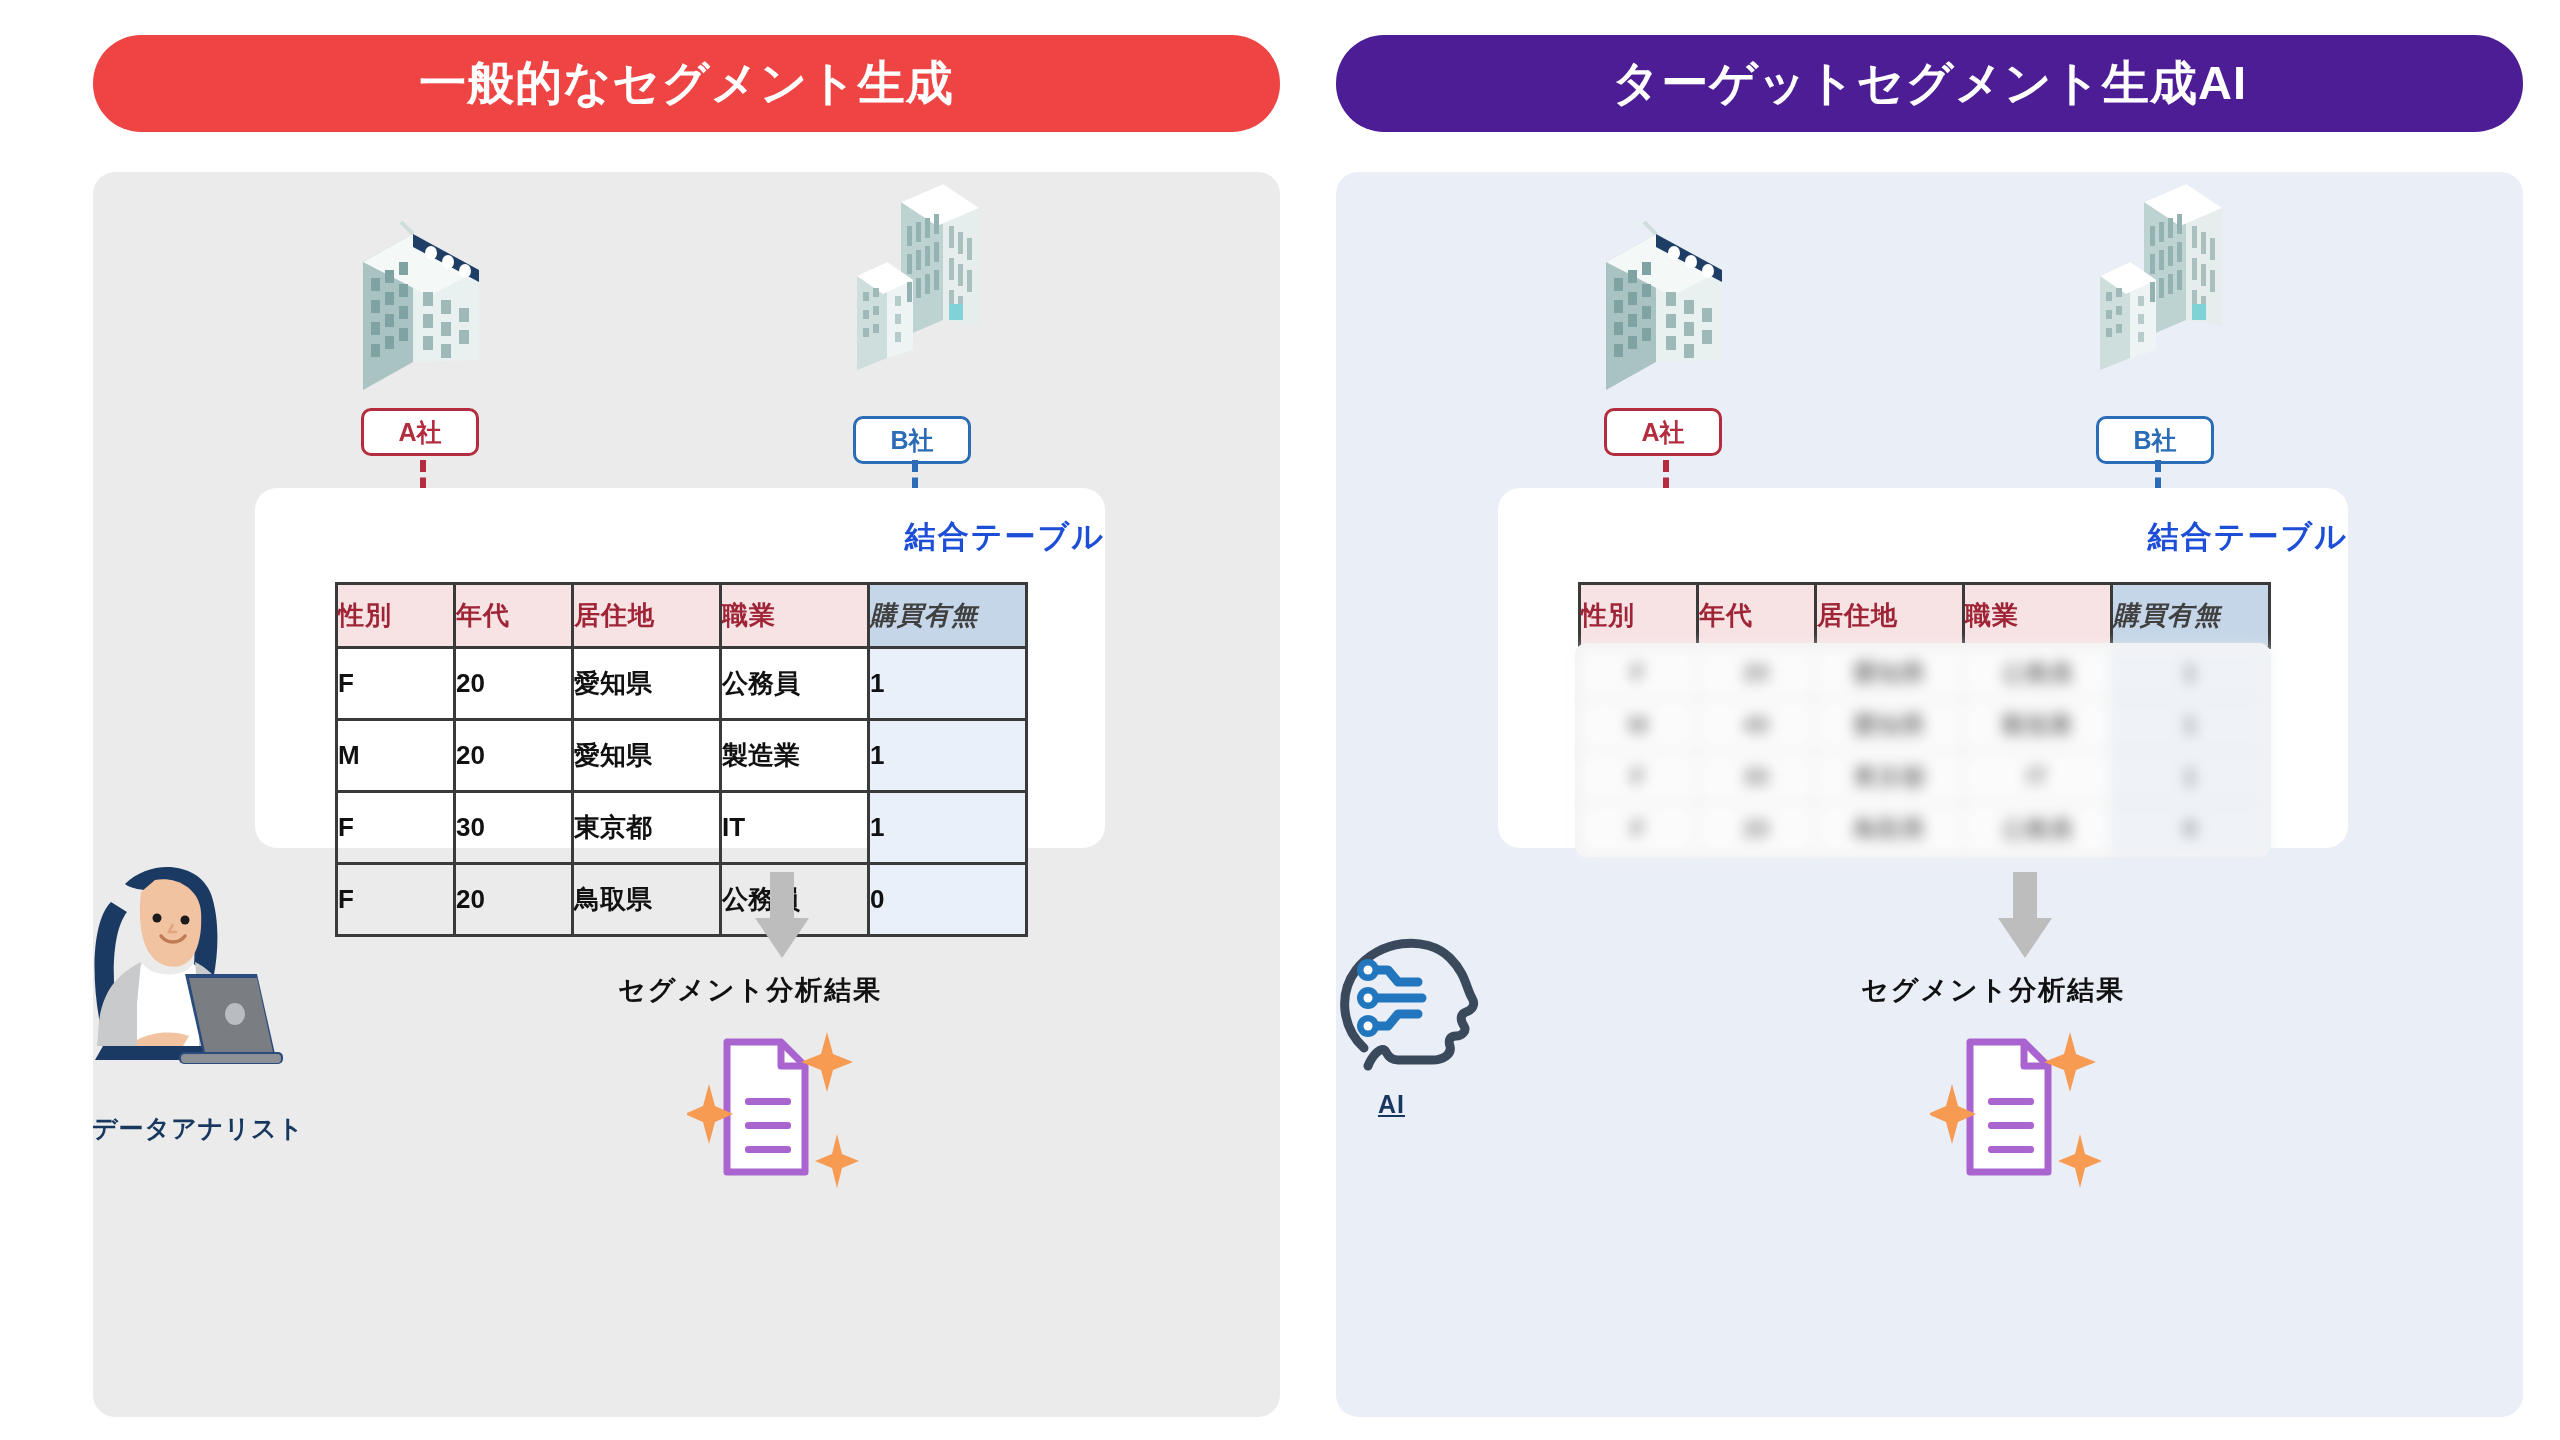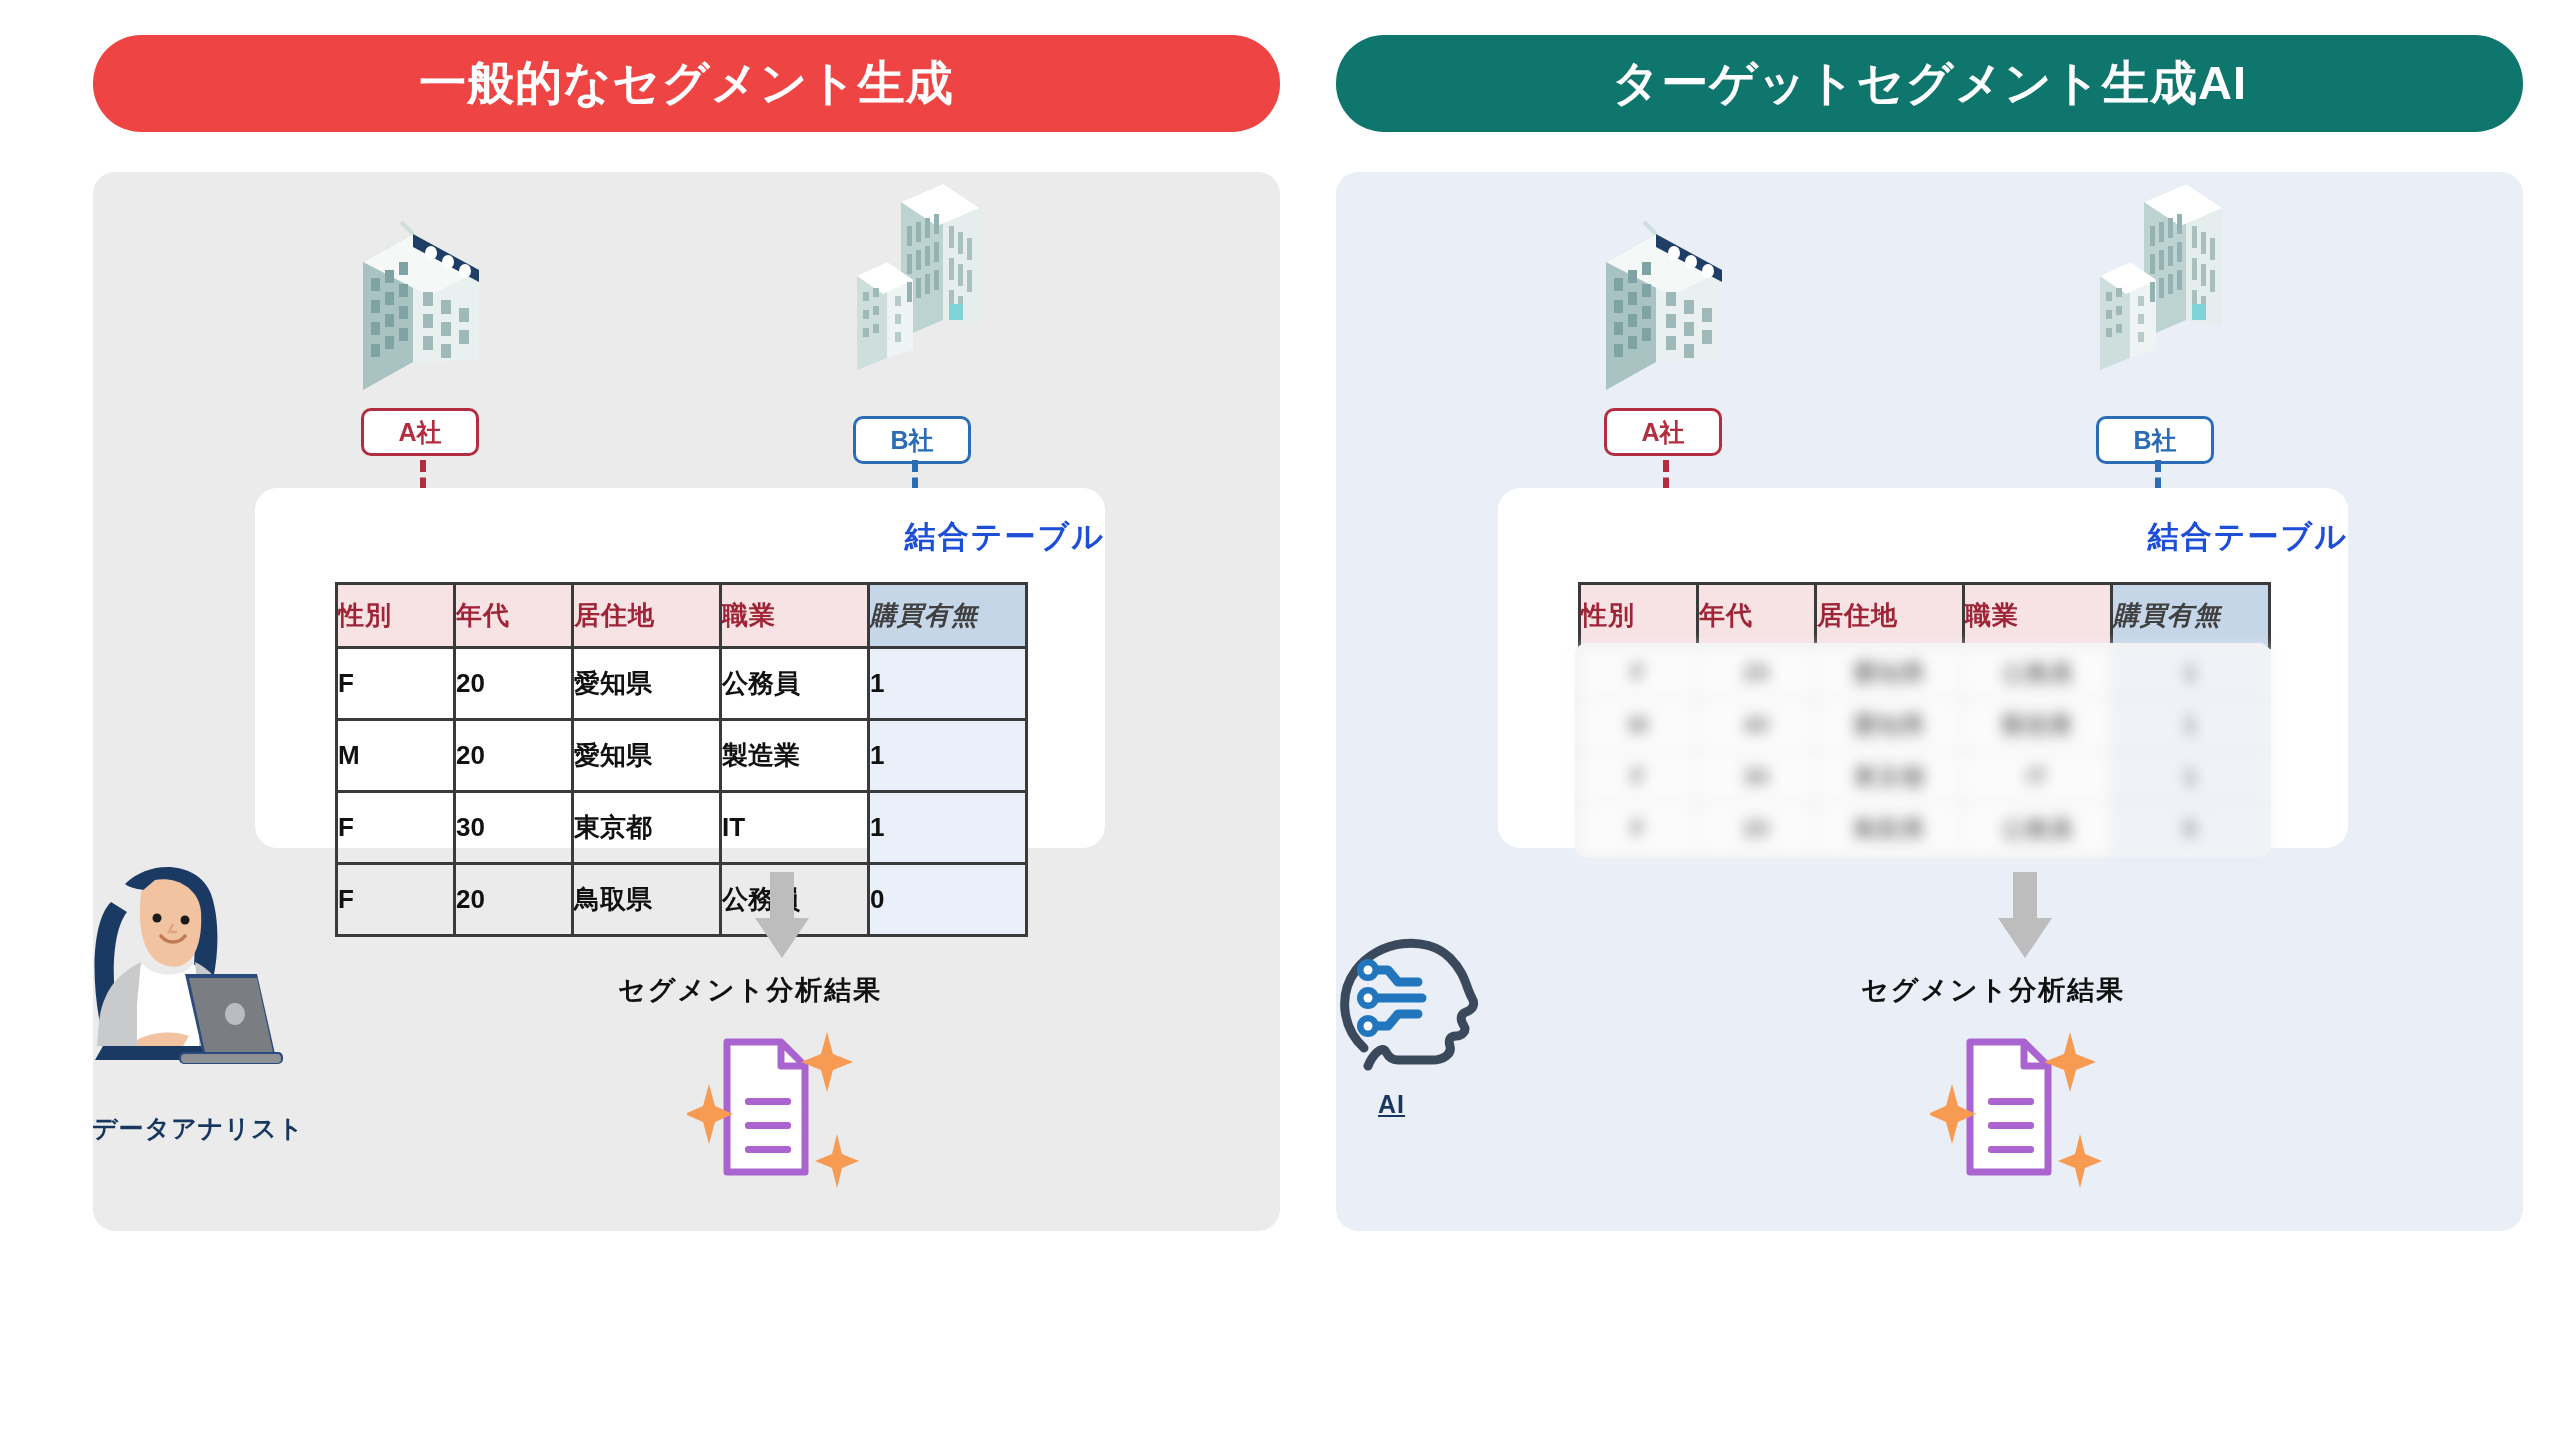--- a/index.html
+++ b/index.html
@@ -31,7 +31,7 @@
     letter-spacing: 1px;
   }
   .pill.left  { left: 93px;  width: 1187px; background: #ef4444; }
-  .pill.right { left: 1336px; width: 1187px; background: #0f766e; }
+  .pill.right { left: 1336px; width: 1187px; background: #4c1d95; }
 
   
   .panel {

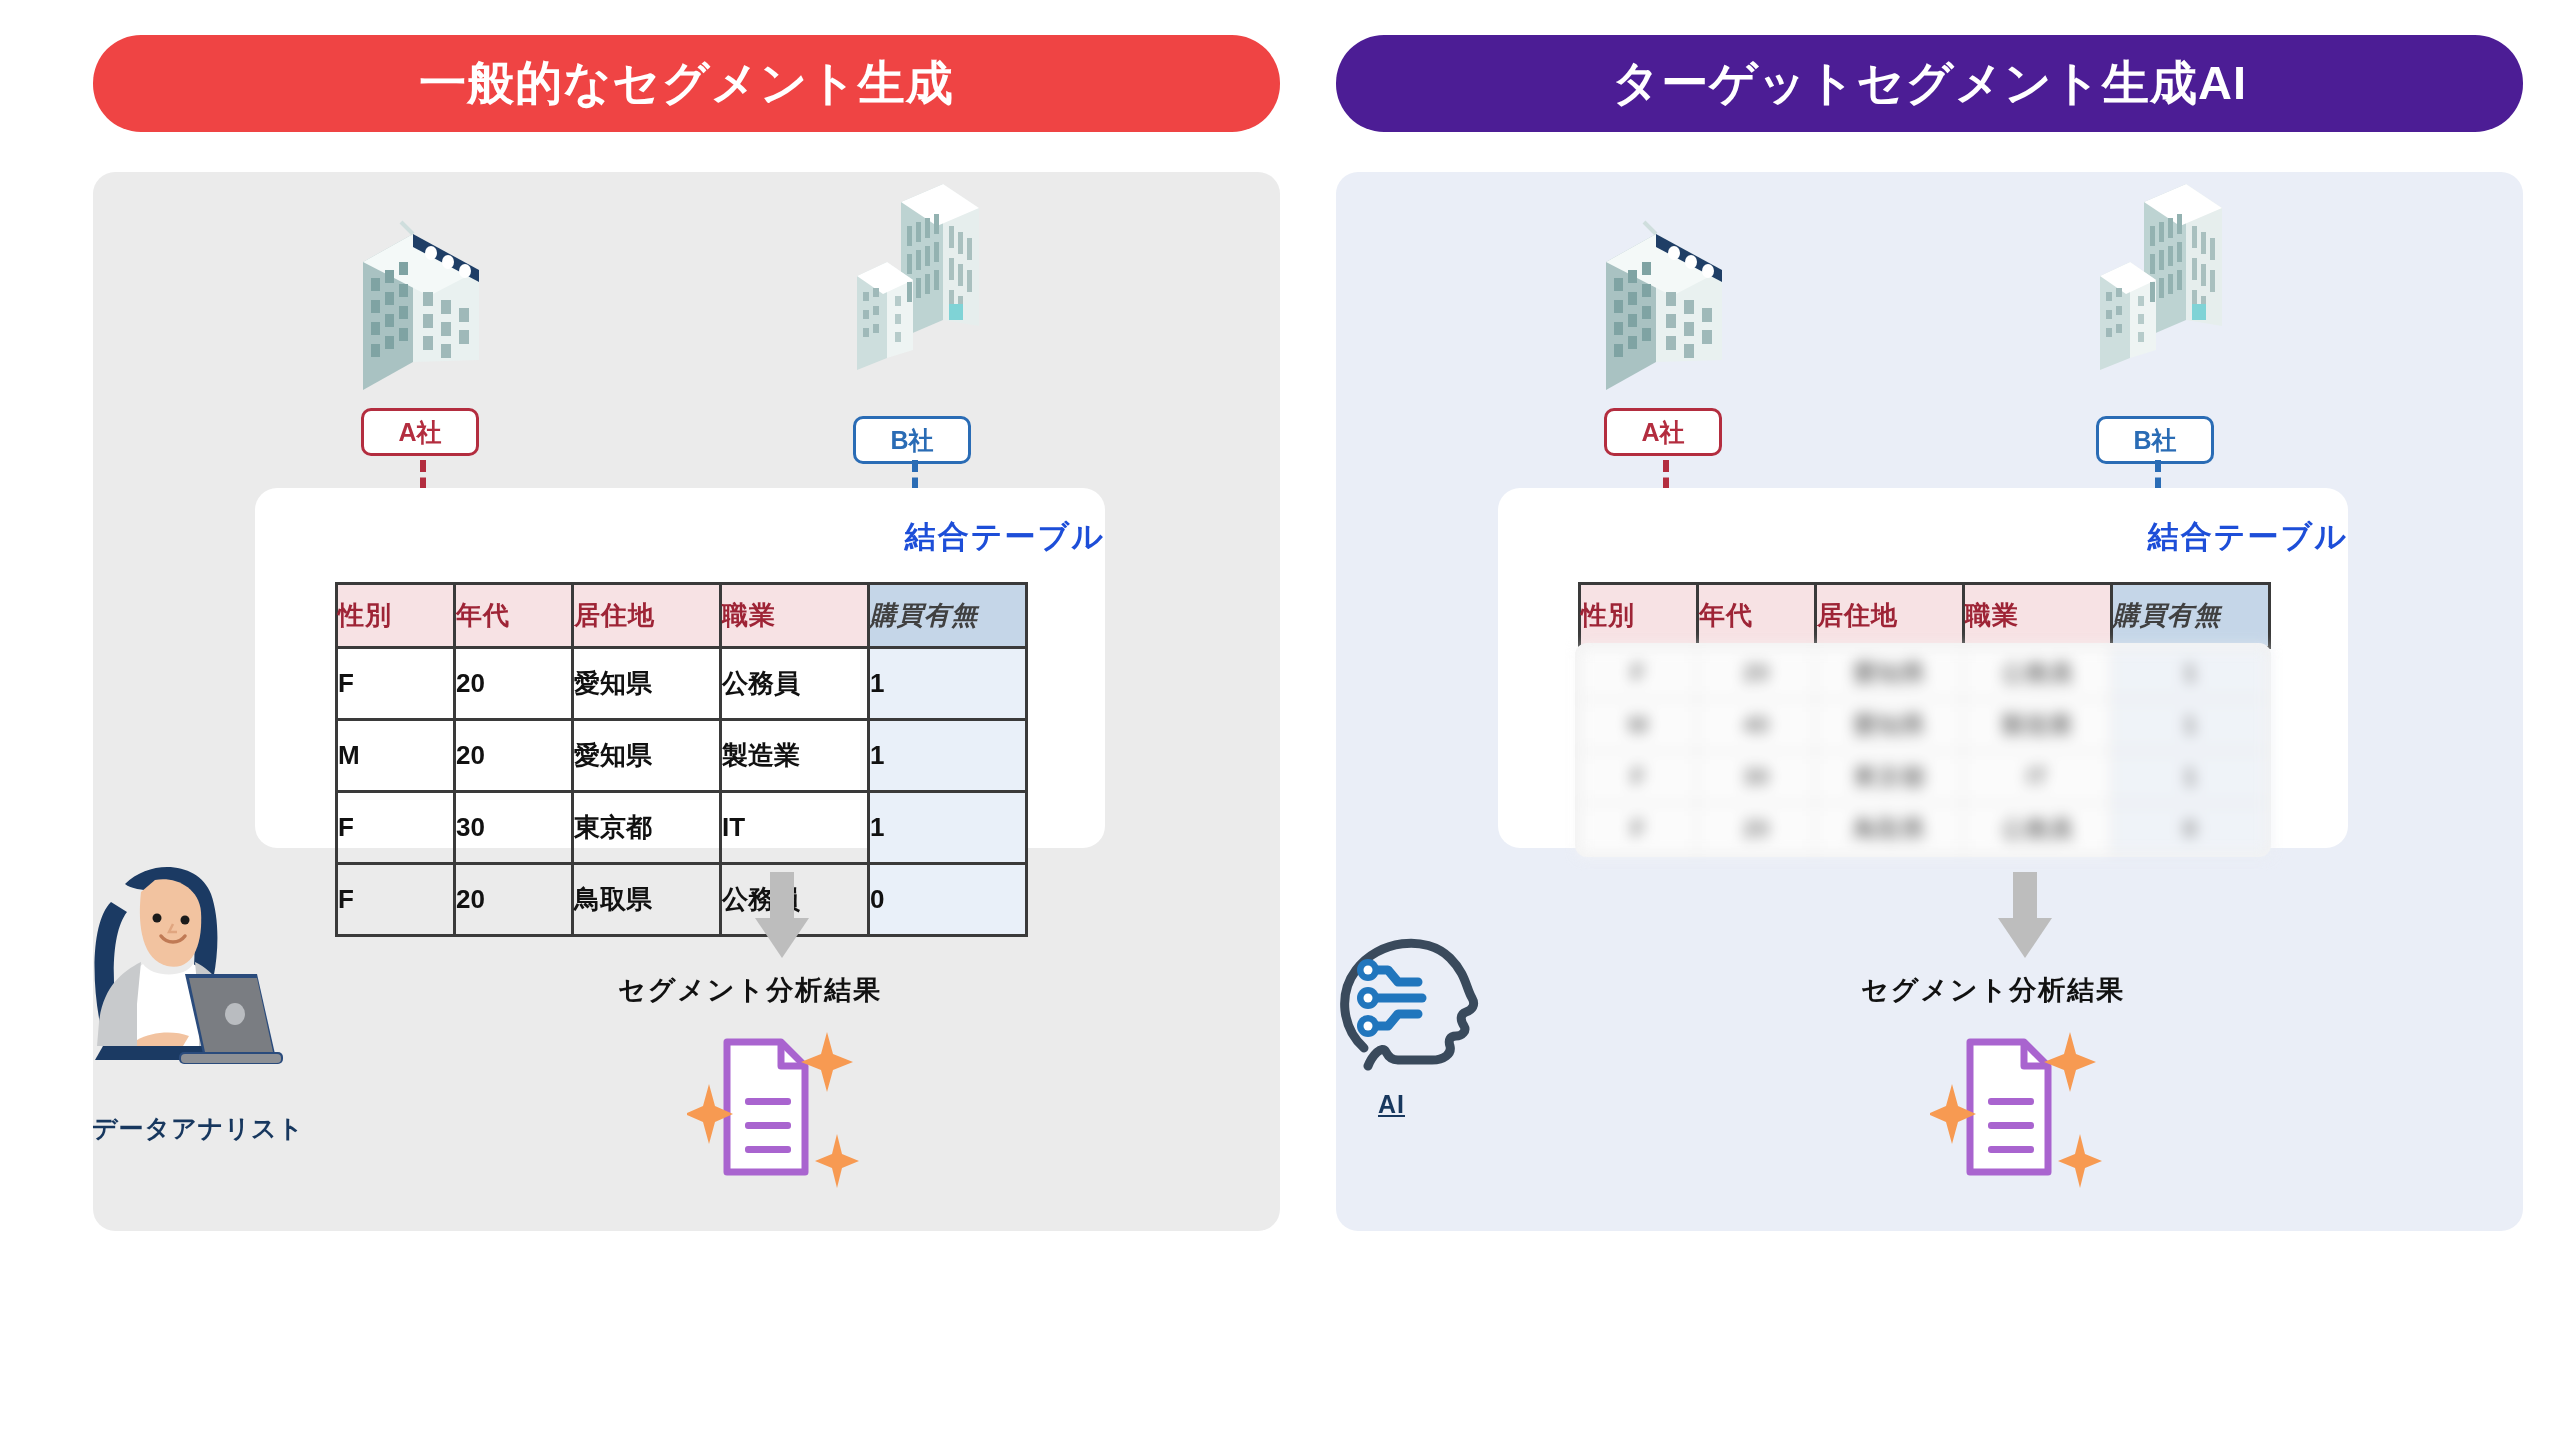--- a/index.html
+++ b/index.html
@@ -38,7 +38,7 @@
     position: absolute;
     top: 172px;
     width: 1187px;
-    height: 1059px;
+    height: 1245px;
     border-radius: 22px;
   }
   .panel.left  { left: 93px;  background: #ebebeb; }

